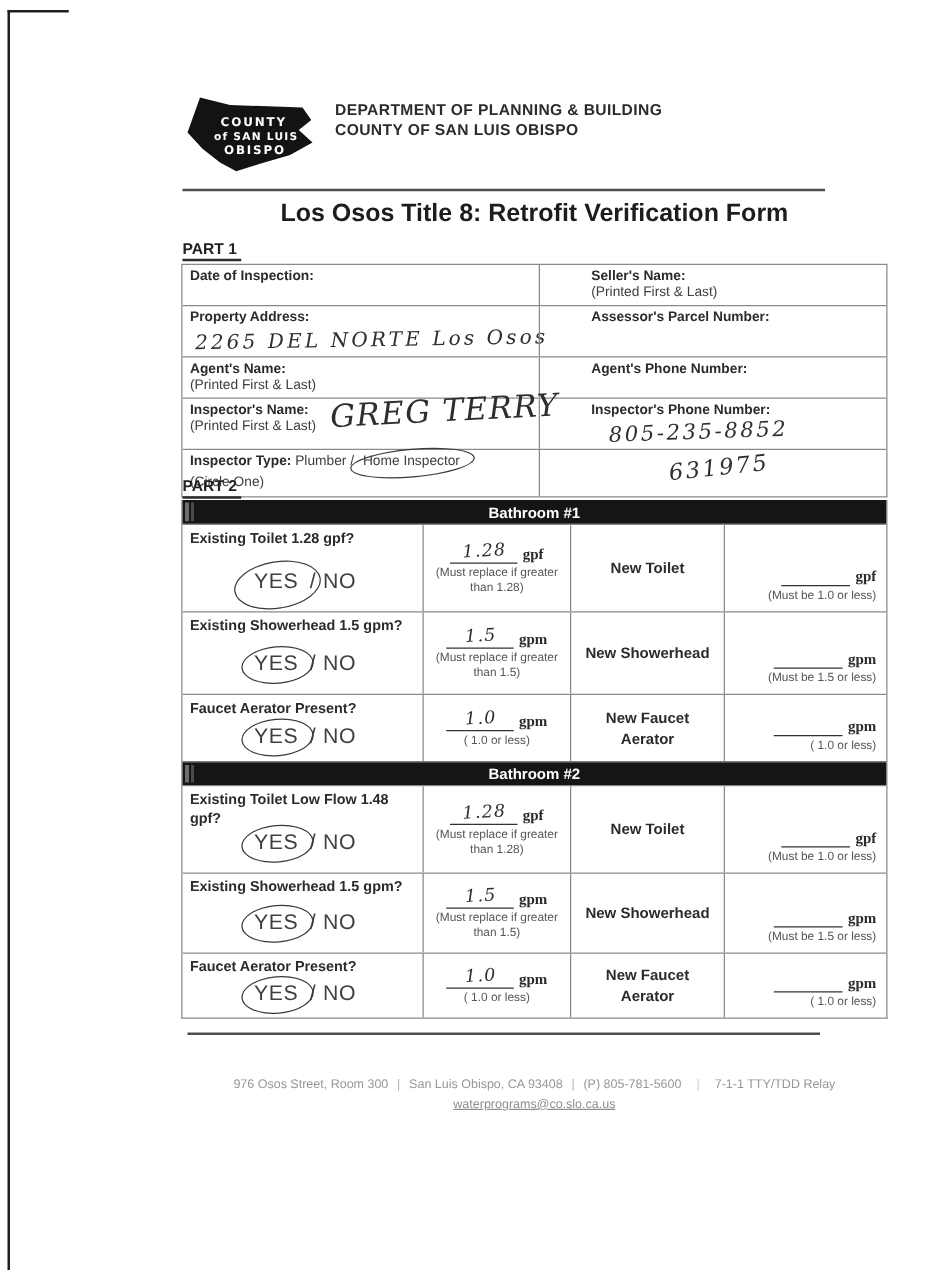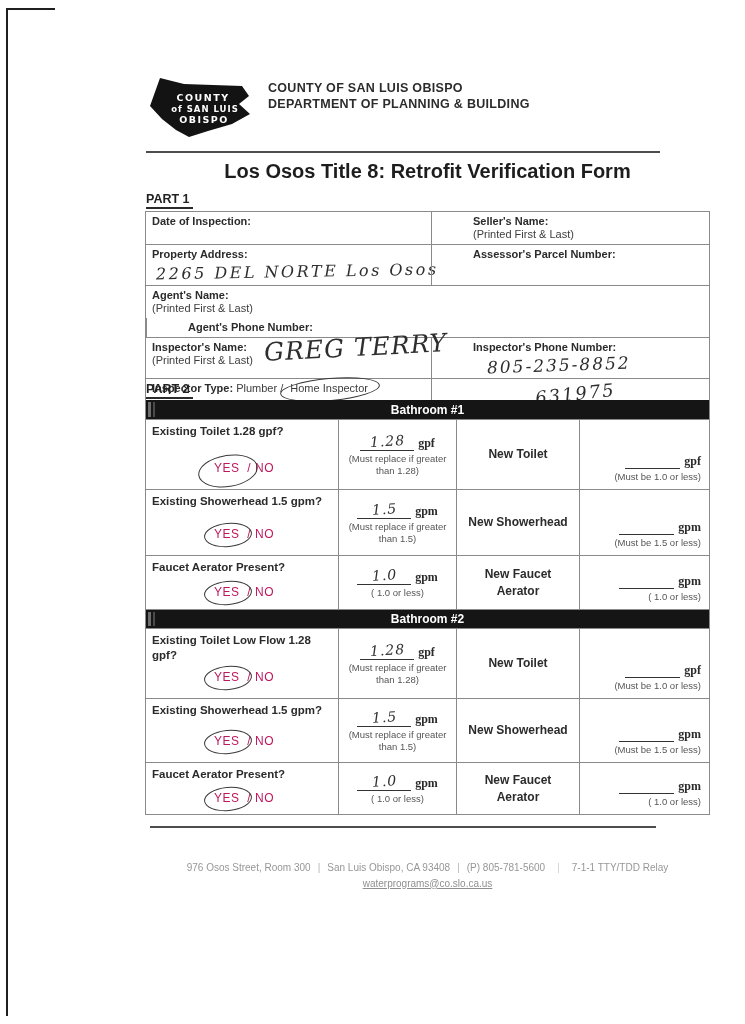--- a/index.html
+++ b/index.html
@@ -97,8 +97,8 @@
   </svg>
 </div>
 <div class="hdr-text">
+  <div class="hdr-org">DEPARTMENT OF PLANNING &amp; BUILDING</div>
   <div class="hdr-org">COUNTY OF SAN LUIS OBISPO</div>
-  <div class="hdr-org">DEPARTMENT OF PLANNING &amp; BUILDING</div>
 </div>
 <div class="rule-top"></div>
 

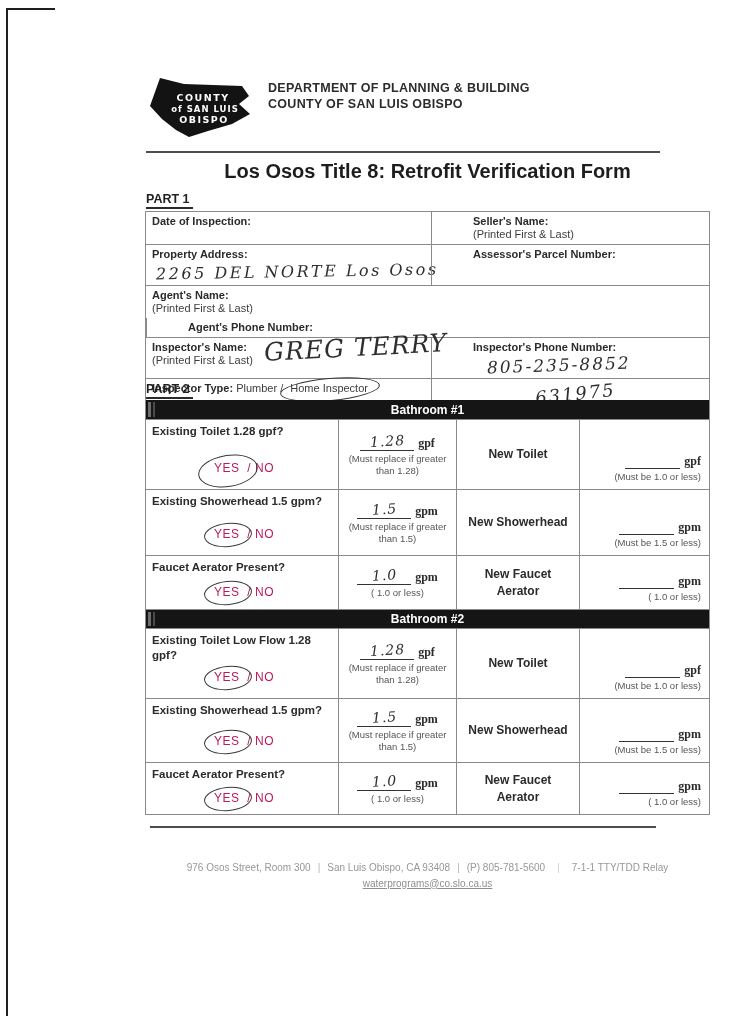--- a/index.html
+++ b/index.html
@@ -124,7 +124,7 @@
       <span class="lbl">Assessor's Parcel Number:</span>
     </div>
   </div>
-  <div class="p1row" style="min-height:32px;flex-direction:column;">
+  <div class="p1row" style="min-height:32px;">
     <div class="p1cell l">
       <div class="lbl">Agent's Name:</div>
       <div class="sub">(Printed First &amp; Last)</div>

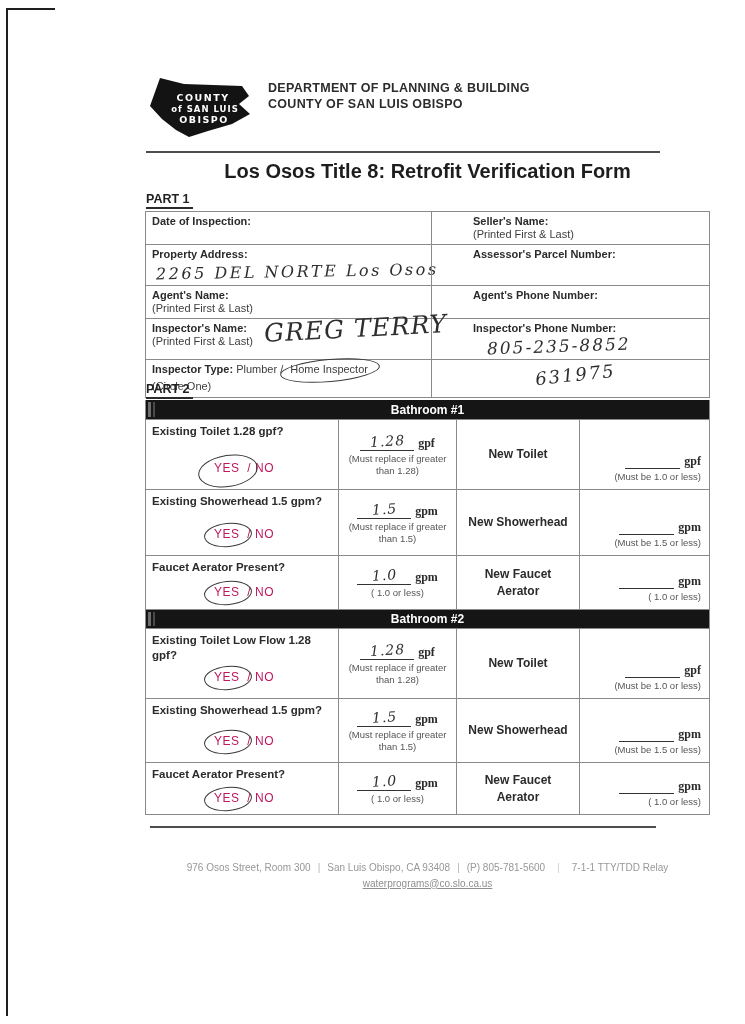--- a/index.html
+++ b/index.html
@@ -67,7 +67,7 @@
   .c4 { flex:1; border-left:1px solid #8a8a8a; display:flex; flex-direction:column;
         align-items:flex-end; justify-content:flex-end; padding:4px 8px 6px; text-align:right; }
   .question { font-weight:bold; font-size:11.5px; line-height:1.3; }
-  .yesno { margin:auto auto 10px; font-size:12px; color:#be185d; letter-spacing:.5px; }
+  .yesno { margin:auto auto 10px; font-size:17px; color:#404040; letter-spacing:.5px; }
   .uline { display:inline-block; border-bottom:1.3px solid #333; min-width:54px; text-align:center; padding:0 3px; }
   .uline .hand { font-size:14px; letter-spacing:1px; display:inline-block; transform:rotate(-3deg); }
   .unit { font-weight:bold; font-size:12px; margin-left:4px;font-family:Liberation Serif, serif; }

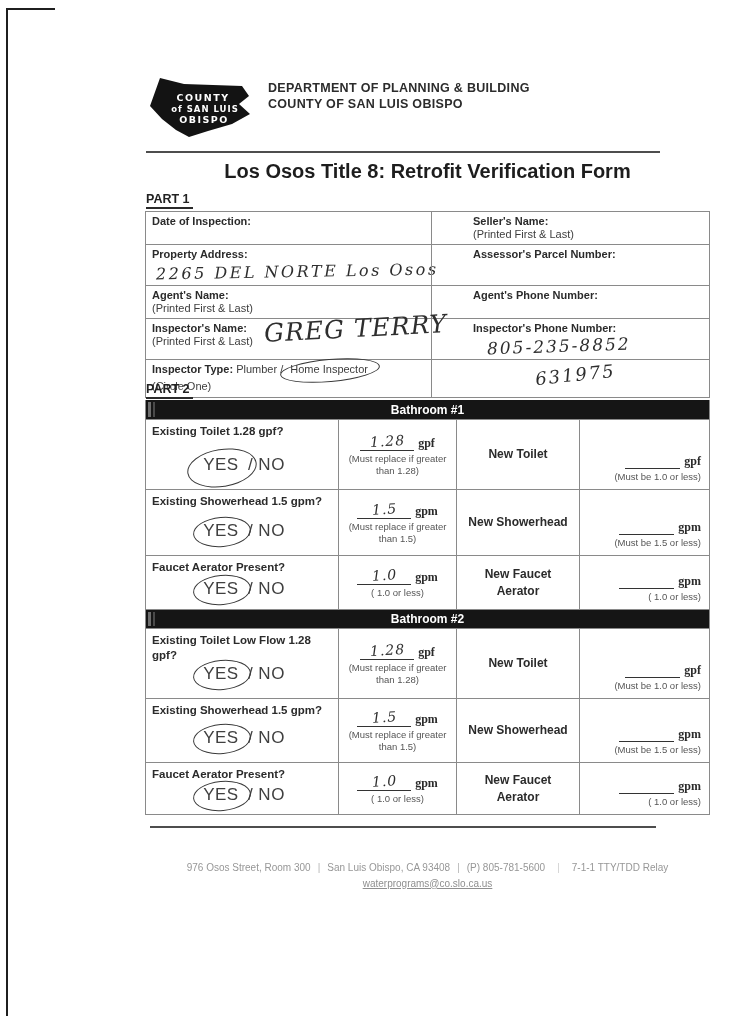--- a/index.html
+++ b/index.html
@@ -258,7 +258,7 @@
 
   <div class="p2row" style="height:70px;">
     <div class="c c1">
-      <div class="question">Existing Toilet Low Flow 1.28 gpf?</div>
+      <div class="question">Existing Toilet Low Flow 1.48 gpf?</div>
       <div class="yesno">
         <span class="circ"><span>YES</span></span>
         <span>/</span>

